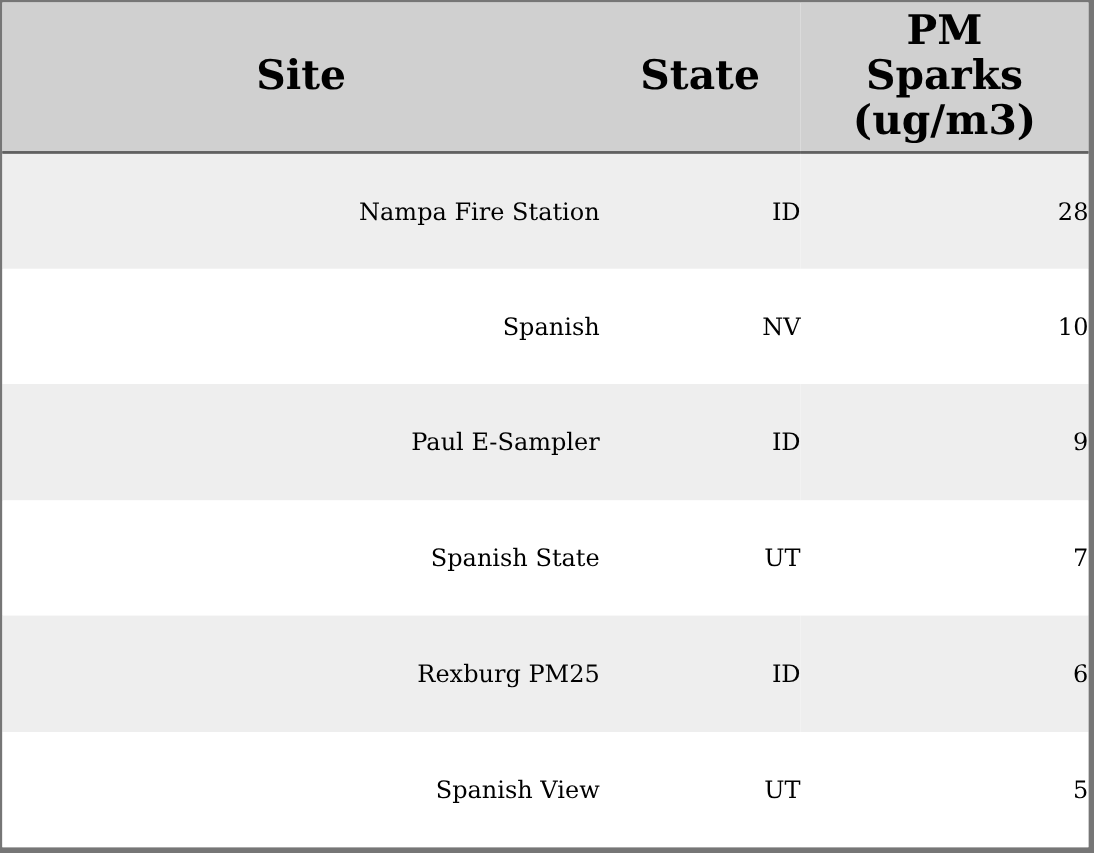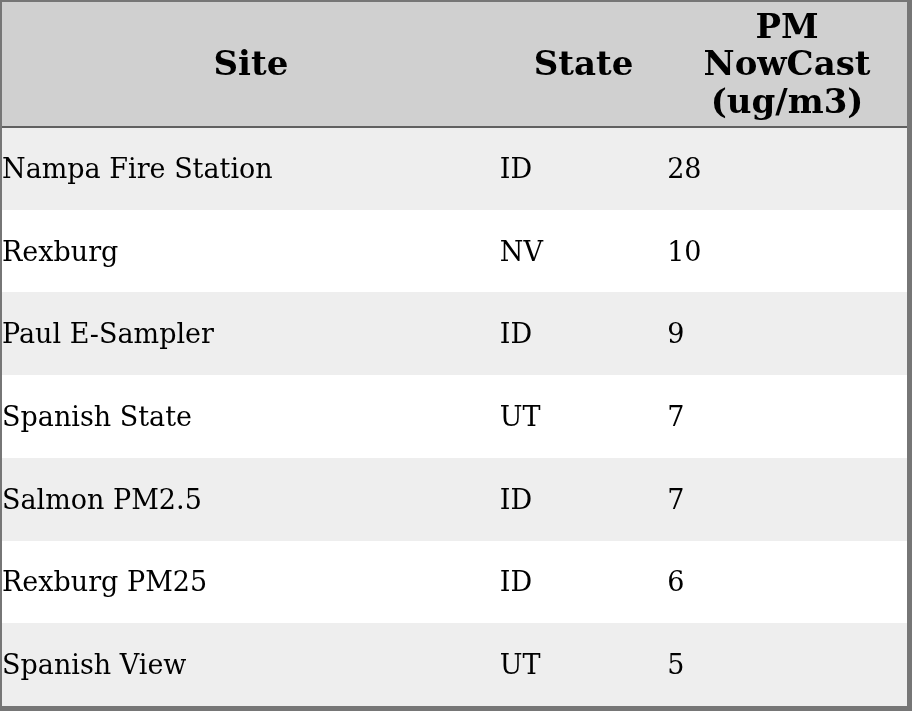--- a/index.html
+++ b/index.html
@@ -75,7 +75,7 @@
         </th>
         <th>
           <span class="hline">PM</span>
-          <span class="hline">NowCast</span>
+          <span class="hline">Sparks</span>
           <span class="hline">(ug/m3)</span>
         </th>
       </tr>

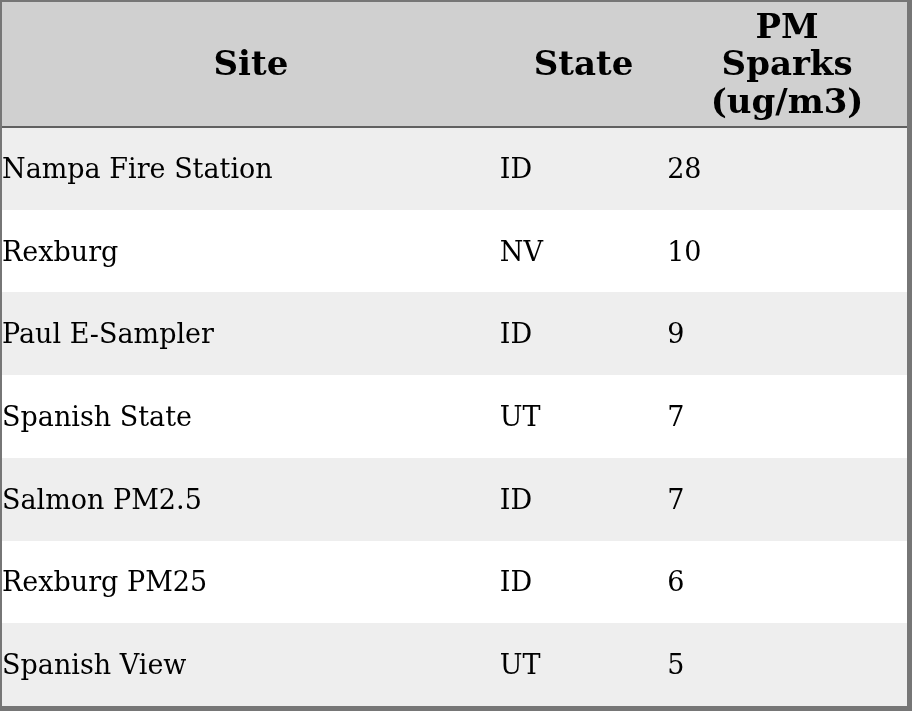--- a/index.html
+++ b/index.html
@@ -47,8 +47,8 @@
   }
   thead th .hline { display: block; }
   tbody td {
-    font-size: 27px;
-    text-align: left;
+    font-size: 20px;
+    text-align: right;
     vertical-align: middle;
     height: 57.5px;
   }

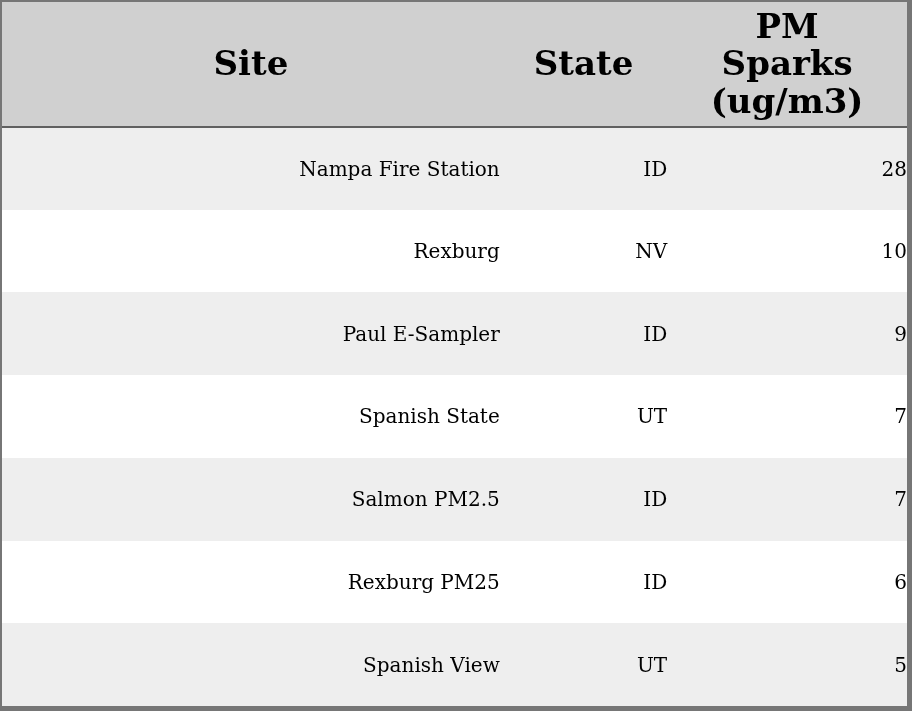--- a/index.html
+++ b/index.html
@@ -87,7 +87,7 @@
         <td>28</td>
       </tr>
       <tr>
-        <td>Rexburg</td>
+        <td>Spanish</td>
         <td>NV</td>
         <td>10</td>
       </tr>

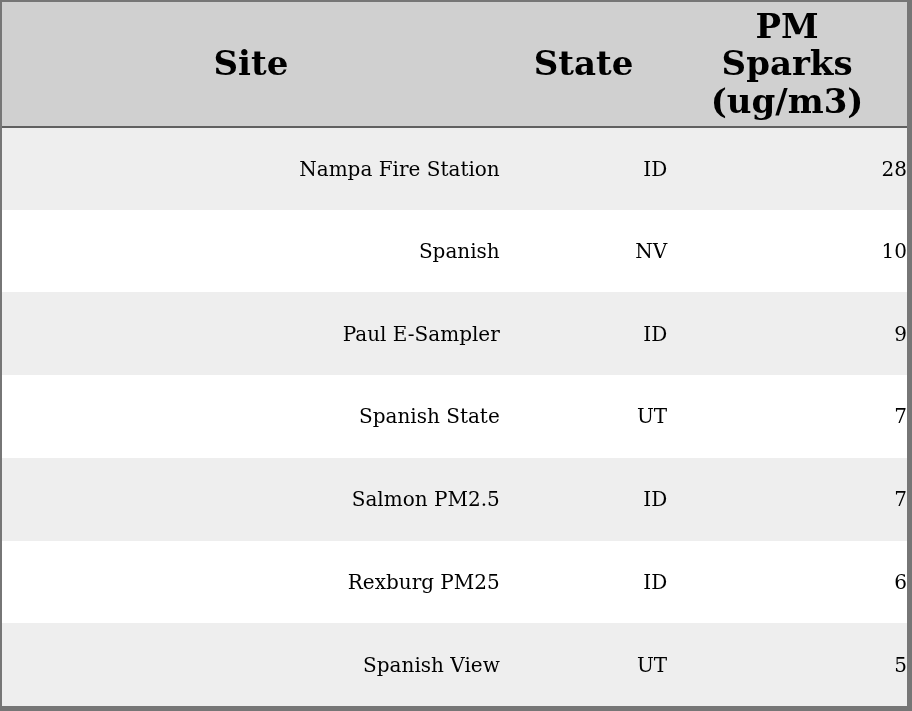--- a/index.html
+++ b/index.html
@@ -102,11 +102,6 @@
         <td>7</td>
       </tr>
       <tr>
-        <td>Salmon PM2.5</td>
-        <td>ID</td>
-        <td>7</td>
-      </tr>
-      <tr>
         <td>Rexburg PM25</td>
         <td>ID</td>
         <td>6</td>

